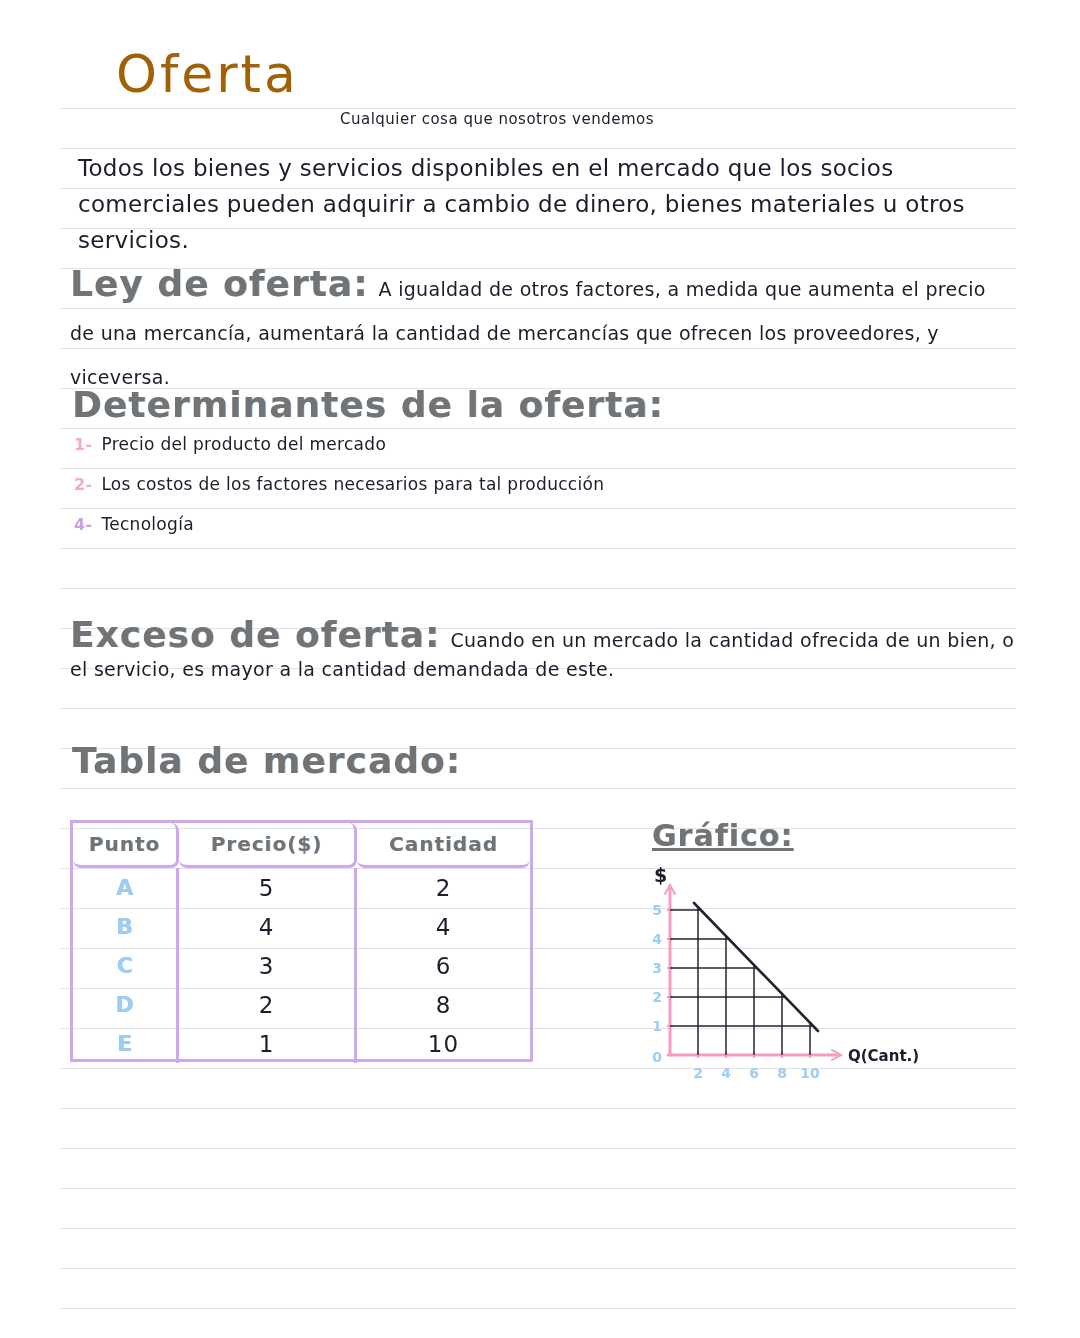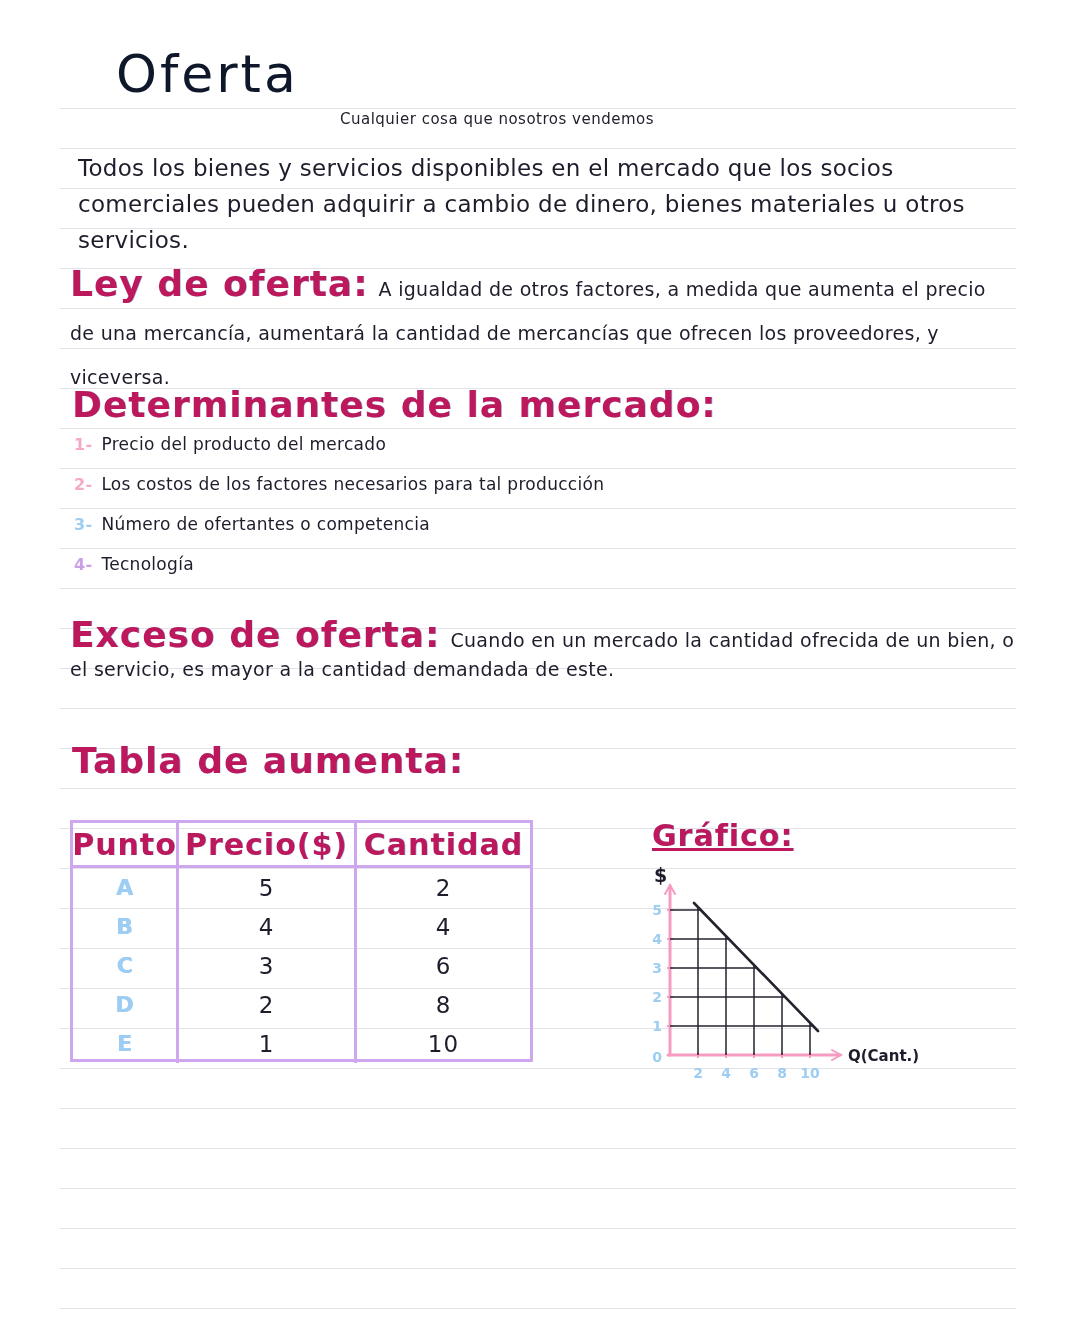--- a/index.html
+++ b/index.html
@@ -24,7 +24,7 @@
   .title {
     position: absolute; left: 116px; top: 44px;
     font-size: 52px; font-weight: 400; letter-spacing: 3px;
-    color: #0f172a;
+    color: #a16207;
   }
   .title-note {
     position: absolute; left: 340px; top: 94px;

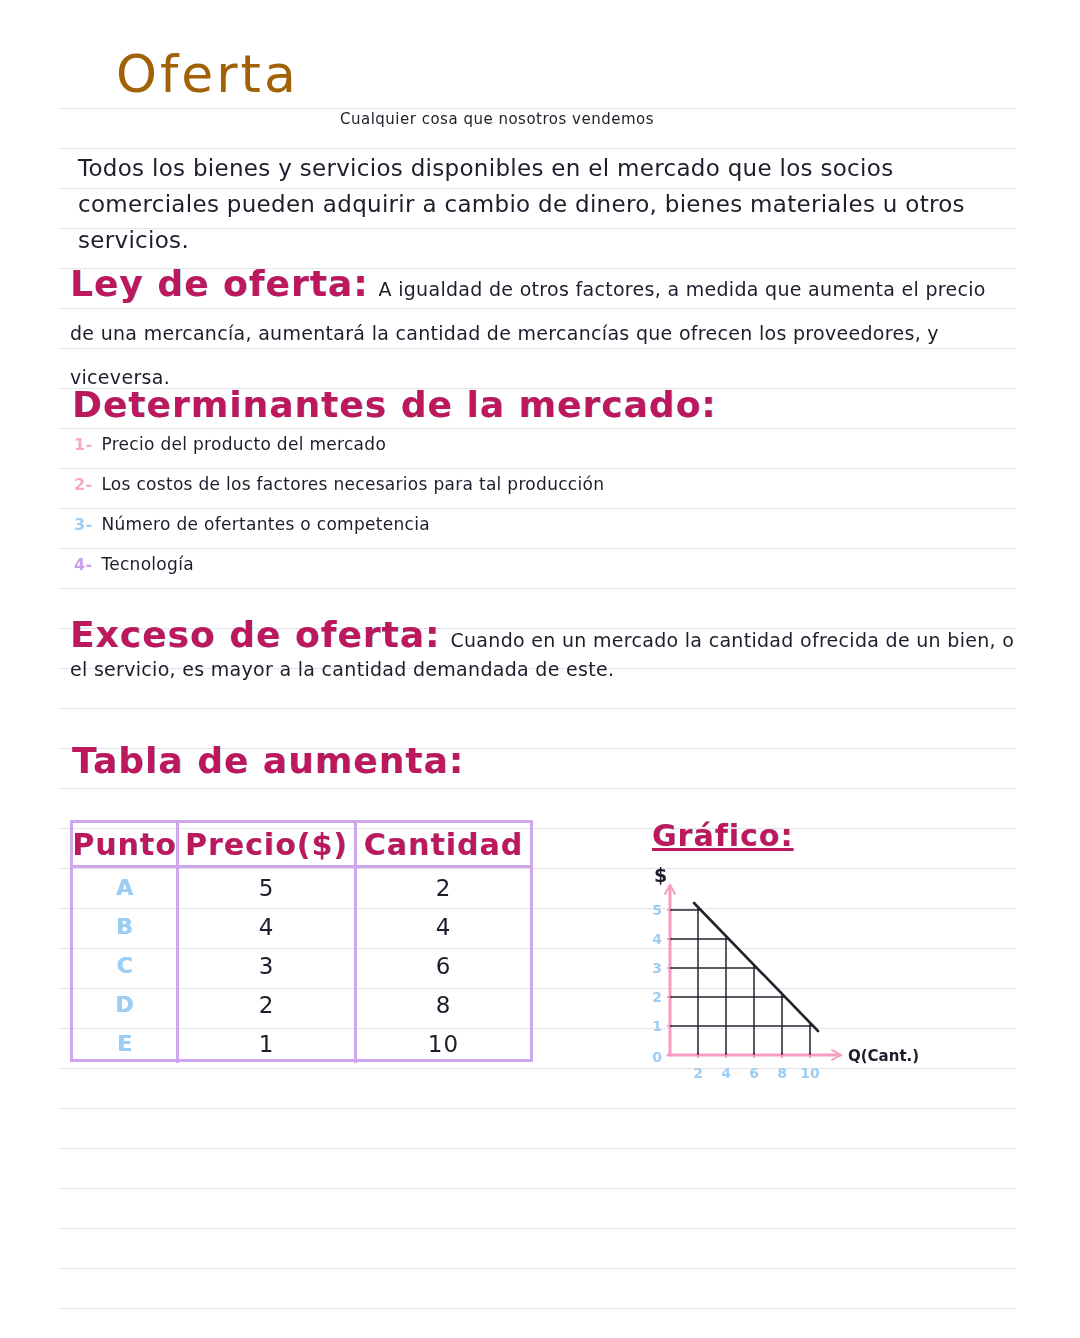--- a/index.html
+++ b/index.html
@@ -35,7 +35,7 @@
     font-size: 23px; line-height: 36px; letter-spacing: 0.3px;
   }
   .heading-blue {
-    color: #be185d; font-weight: bold; letter-spacing: 1px;
+    color: #737373; font-weight: bold; letter-spacing: 1px;
     text-shadow: 0.6px 0 0 #9dcdf2;
   }
   .para { position: absolute; font-size: 19px; letter-spacing: 0.3px; }

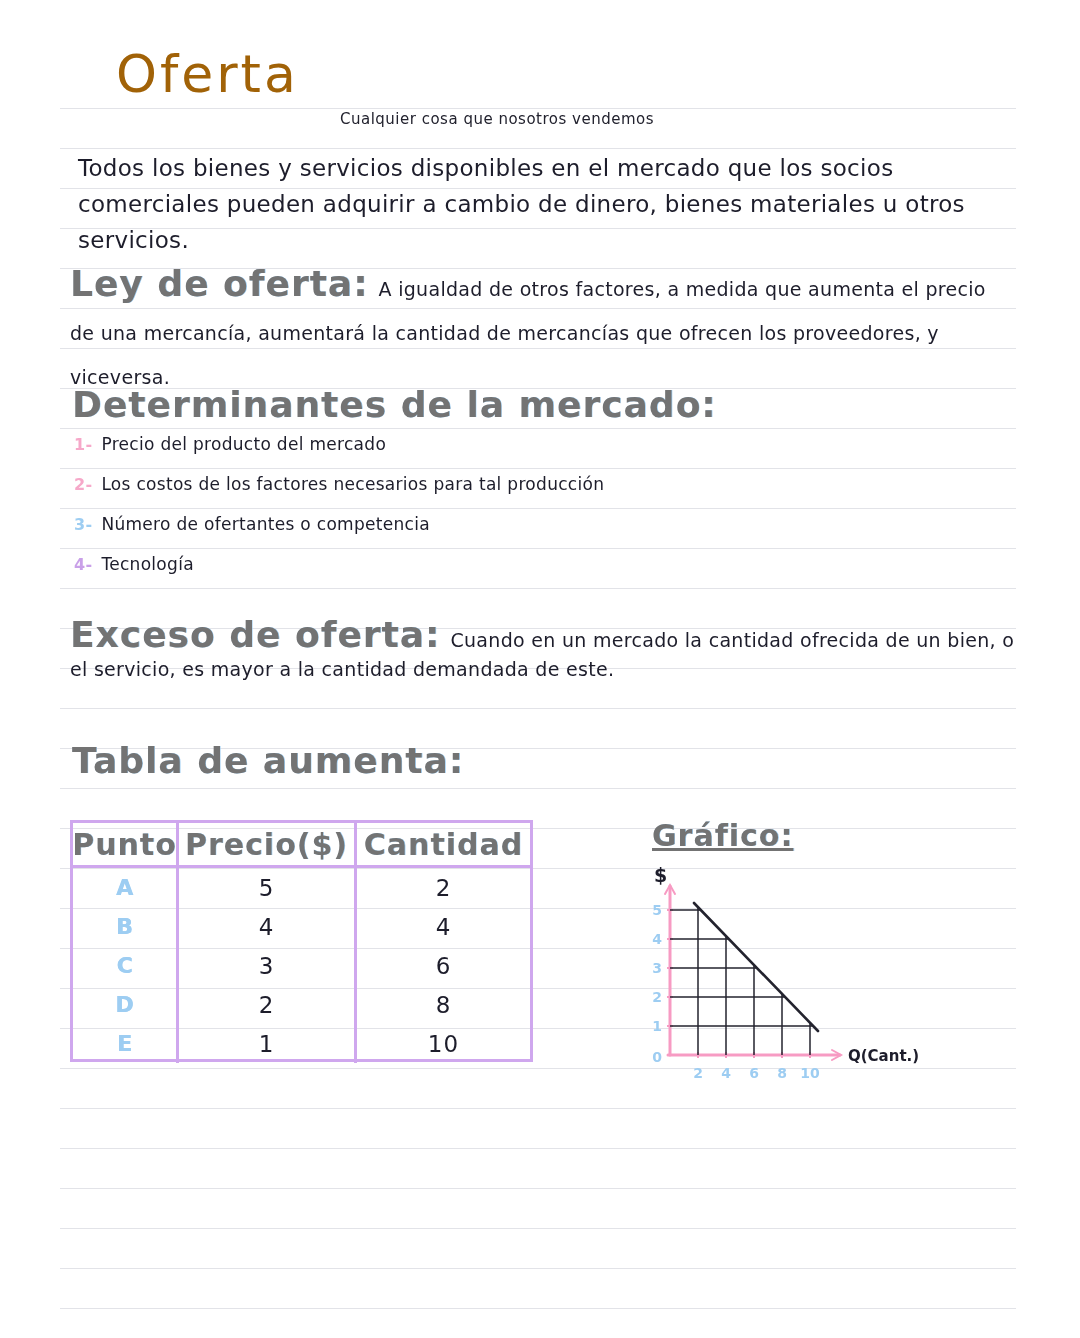--- a/index.html
+++ b/index.html
@@ -98,7 +98,7 @@
 
 <p class="para ley"><span class="inline-heading heading-blue">Ley de oferta:</span><span>A igualdad de otros factores, a medida que aumenta el precio de una mercancía, aumentará la cantidad de mercancías que ofrecen los proveedores, y viceversa.</span></p>
 
-<h2 class="det-heading heading-blue">Determinantes de la mercado:</h2>
+<h2 class="det-heading heading-blue">Determinantes de la oferta:</h2>
 <ul class="det-list">
   <li><span class="det-num n1">1-</span><span>Precio del producto del mercado</span></li>
   <li><span class="det-num n2">2-</span><span>Los costos de los factores necesarios para tal producción</span></li>

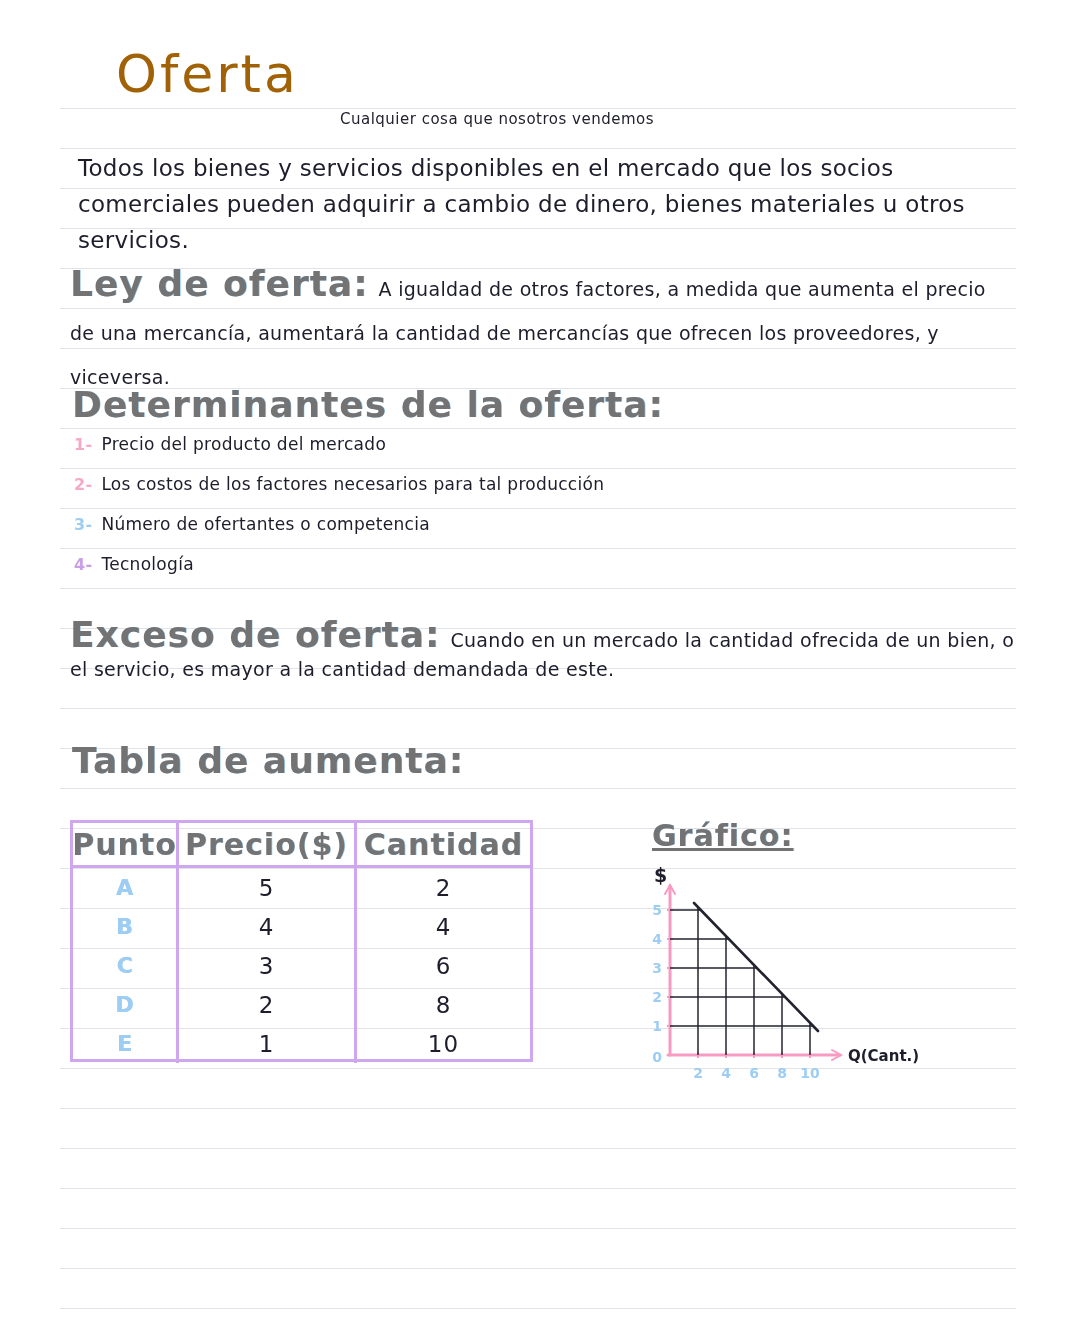--- a/index.html
+++ b/index.html
@@ -102,7 +102,6 @@
 <ul class="det-list">
   <li><span class="det-num n1">1-</span><span>Precio del producto del mercado</span></li>
   <li><span class="det-num n2">2-</span><span>Los costos de los factores necesarios para tal producción</span></li>
-  <li><span class="det-num n3">3-</span><span>Número de ofertantes o competencia</span></li>
   <li><span class="det-num n4">4-</span><span>Tecnología</span></li>
 </ul>
 

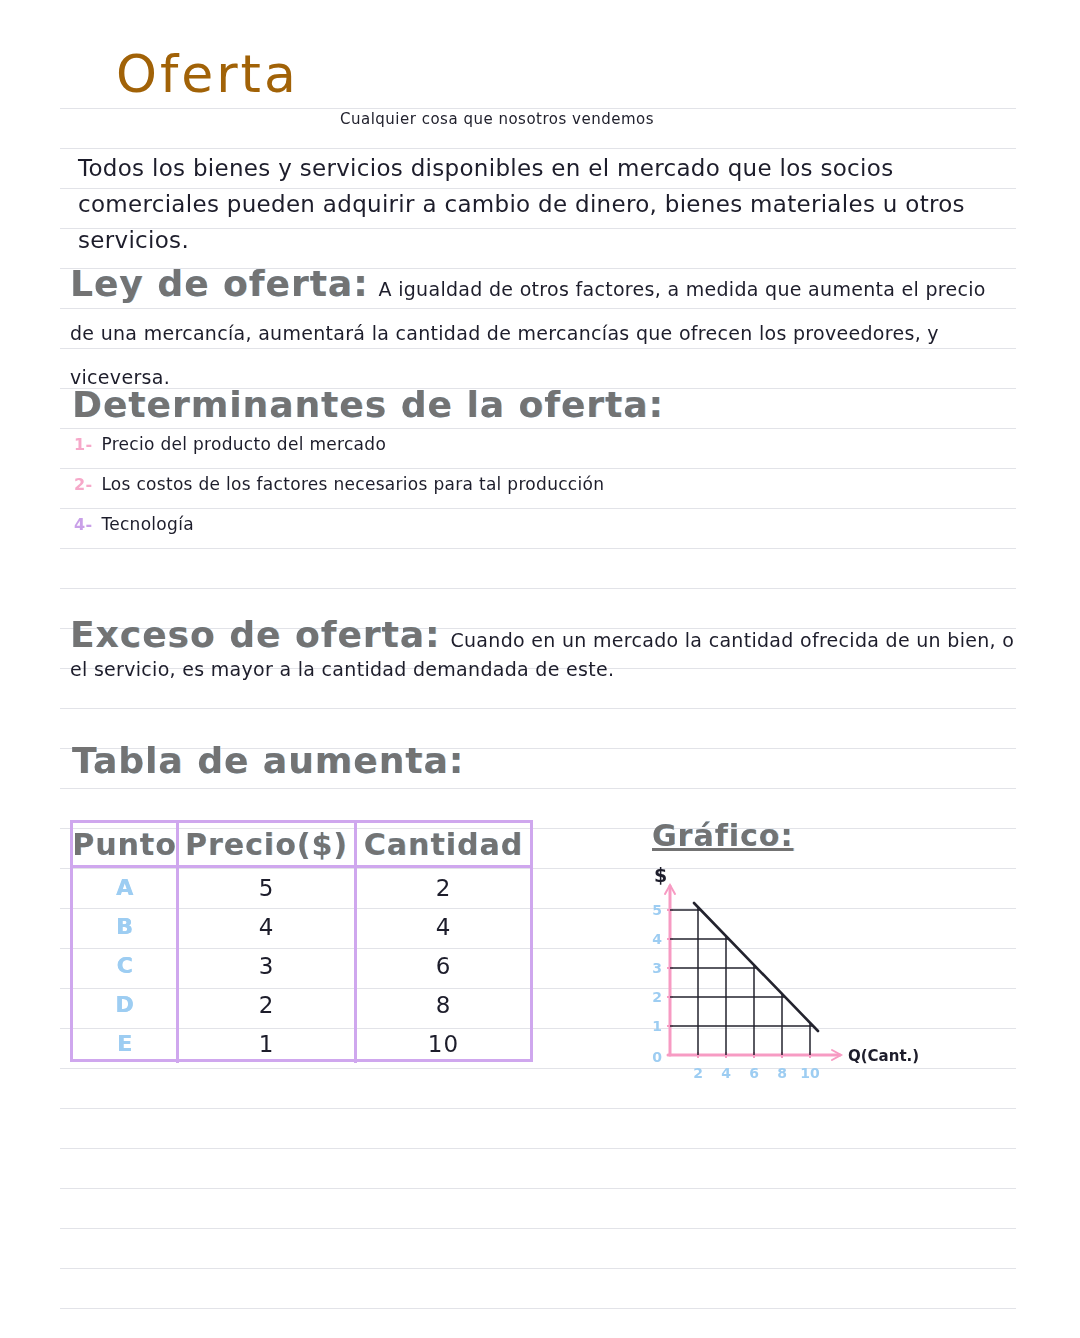--- a/index.html
+++ b/index.html
@@ -107,7 +107,7 @@
 
 <p class="para exceso"><span class="inline-heading heading-blue">Exceso de oferta:</span><span>Cuando en un mercado la cantidad ofrecida de un bien, o el servicio, es mayor a la cantidad demandada de este.</span></p>
 
-<h2 class="tabla-heading heading-blue">Tabla de aumenta:</h2>
+<h2 class="tabla-heading heading-blue">Tabla de mercado:</h2>
 
 <div class="supply-table">
   <div class="cell head col-a heading-blue">Punto</div>

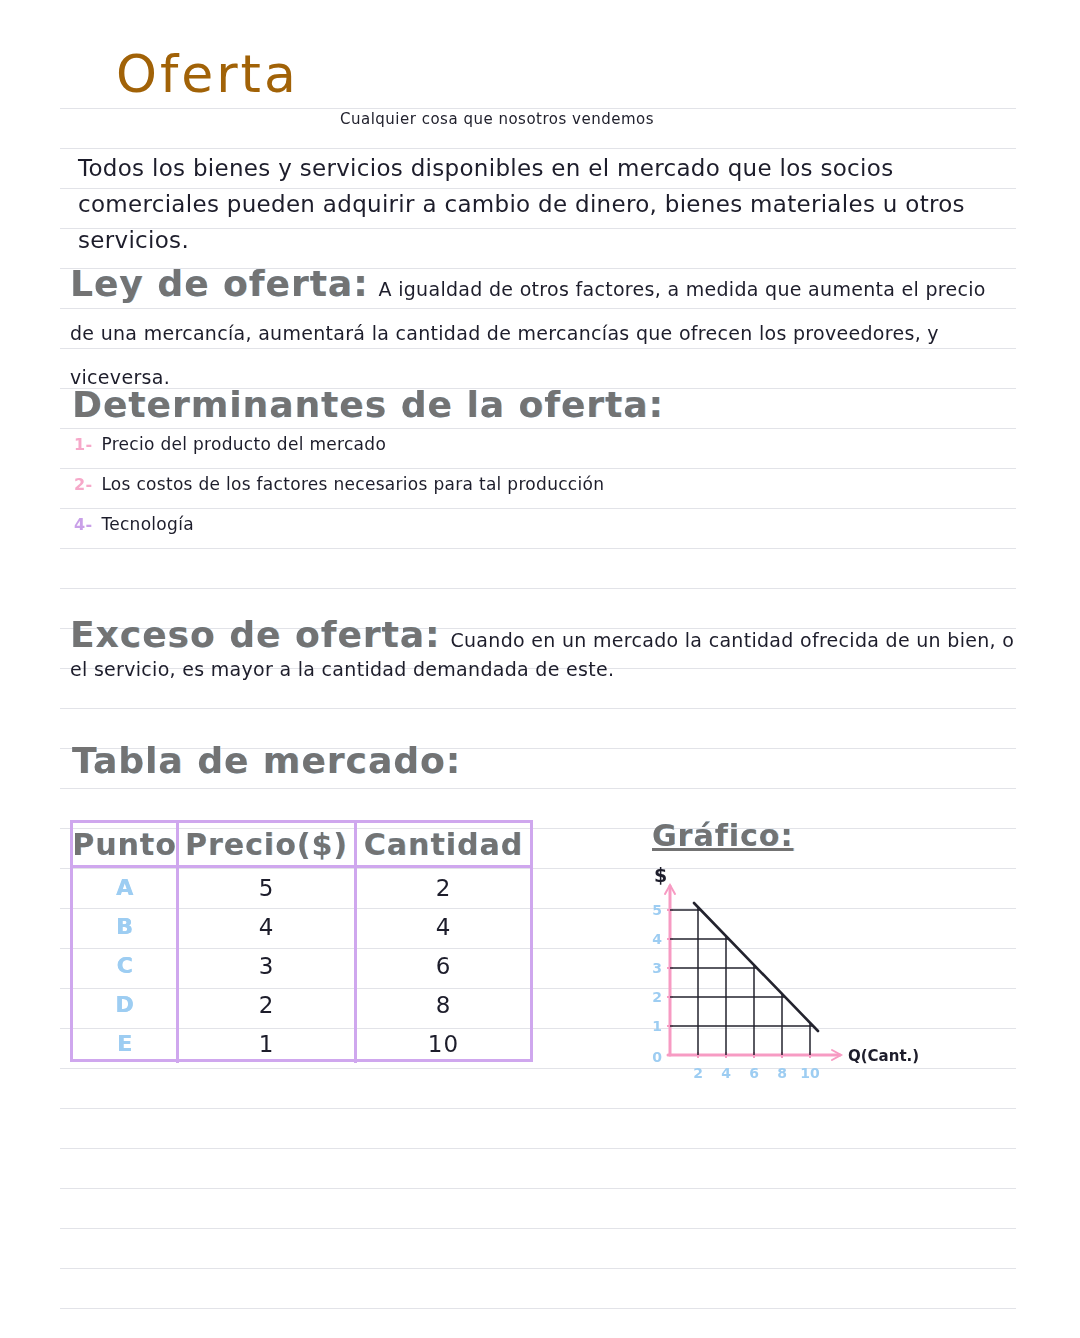--- a/index.html
+++ b/index.html
@@ -71,7 +71,8 @@
   .supply-table .col-a, .supply-table .col-b { border-right: 3px solid #cfa7ee; }
   .supply-table .head {
     border-bottom: 3px solid #cfa7ee;
-    font-size: 30px;
+    font-size: 20px;
+    border-radius: 8px;
   }
   .punto-letter { color: #9dcdf2; font-weight: bold; font-size: 22px; text-shadow: 0.5px 0 0 #9dcdf2; }
   .val { font-size: 23px; letter-spacing: 1px; }

